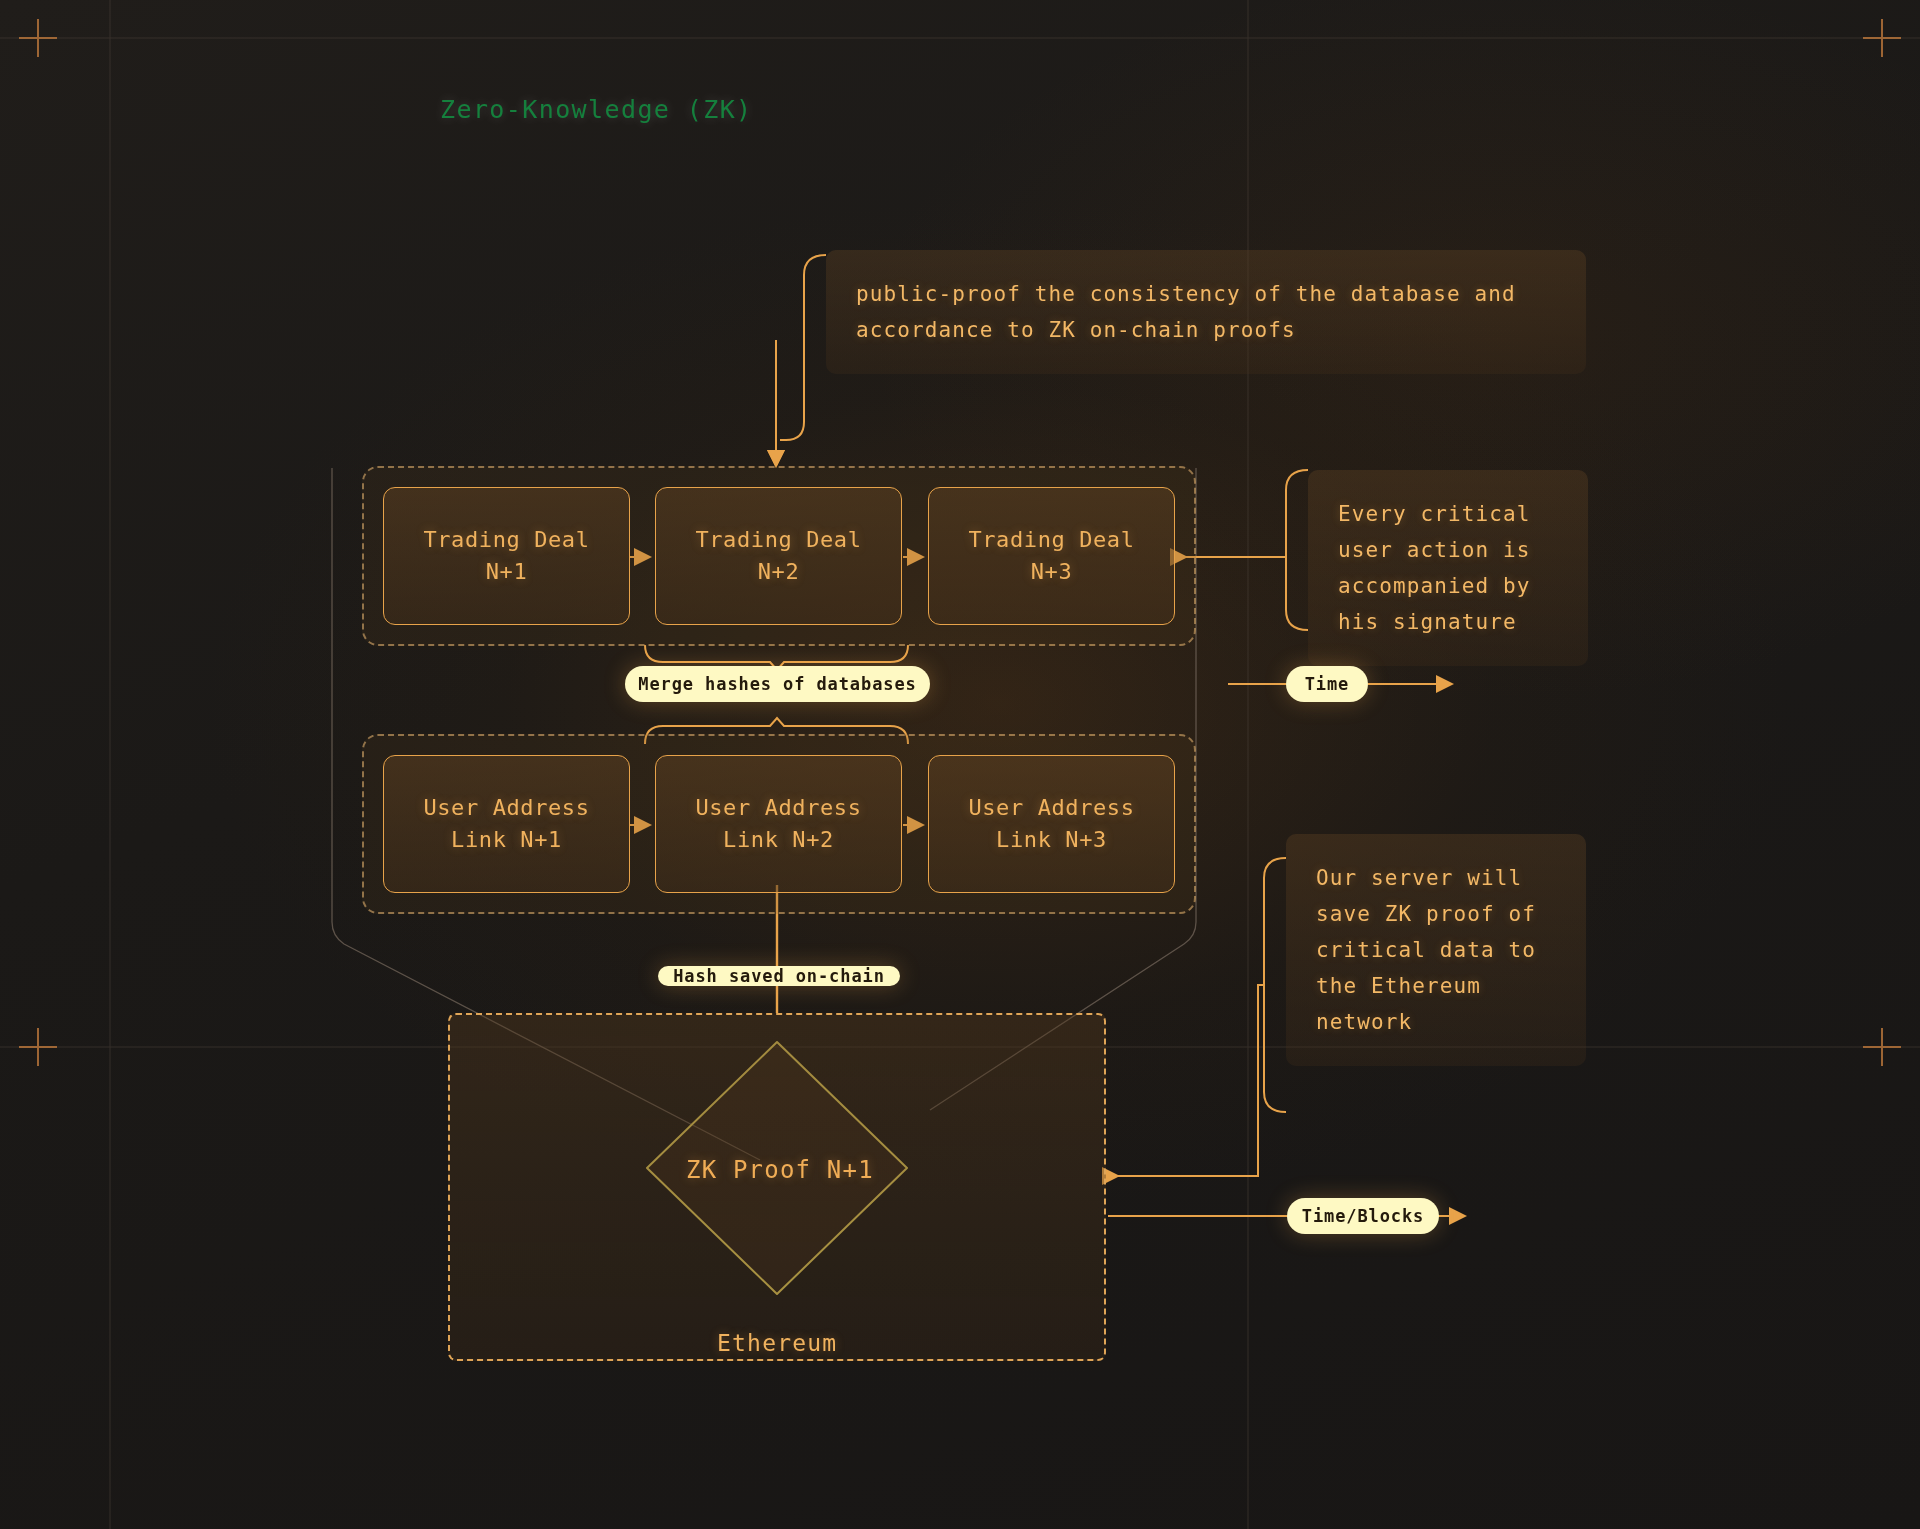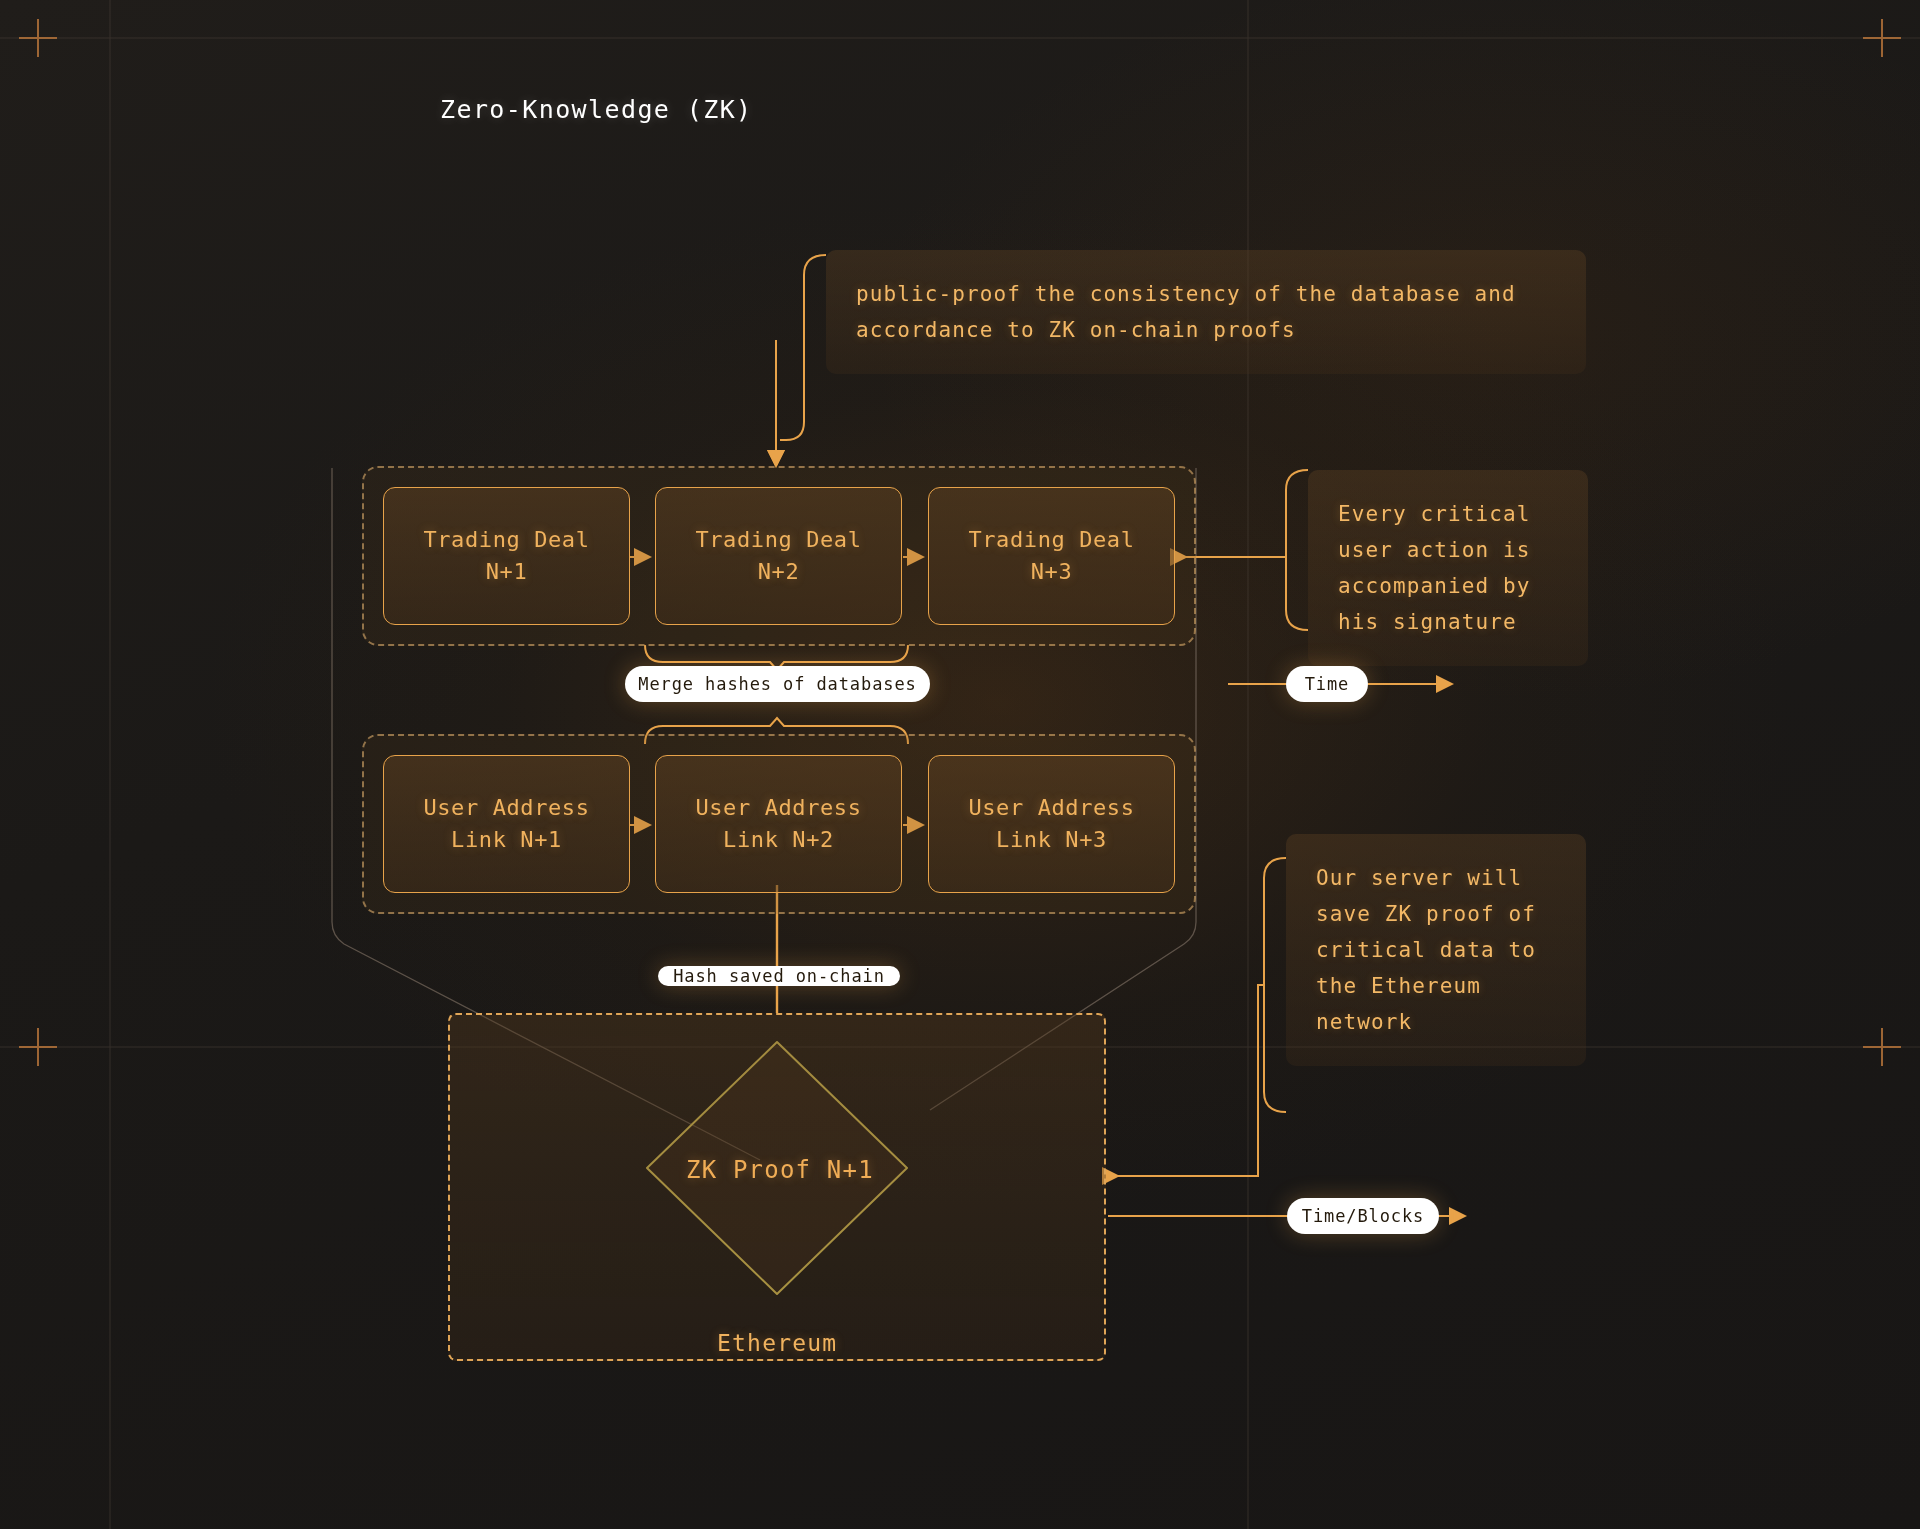--- a/index.html
+++ b/index.html
@@ -60,7 +60,7 @@
   .callout .ln{display:block;white-space:pre;}
 
   .title{
-    position:absolute;color:#ffffff;font-size:25px;letter-spacing:1.4px;
+    position:absolute;color:#15803d;font-size:25px;letter-spacing:1.4px;
     text-shadow:0 0 12px rgba(255,255,255,0.18);
   }
 

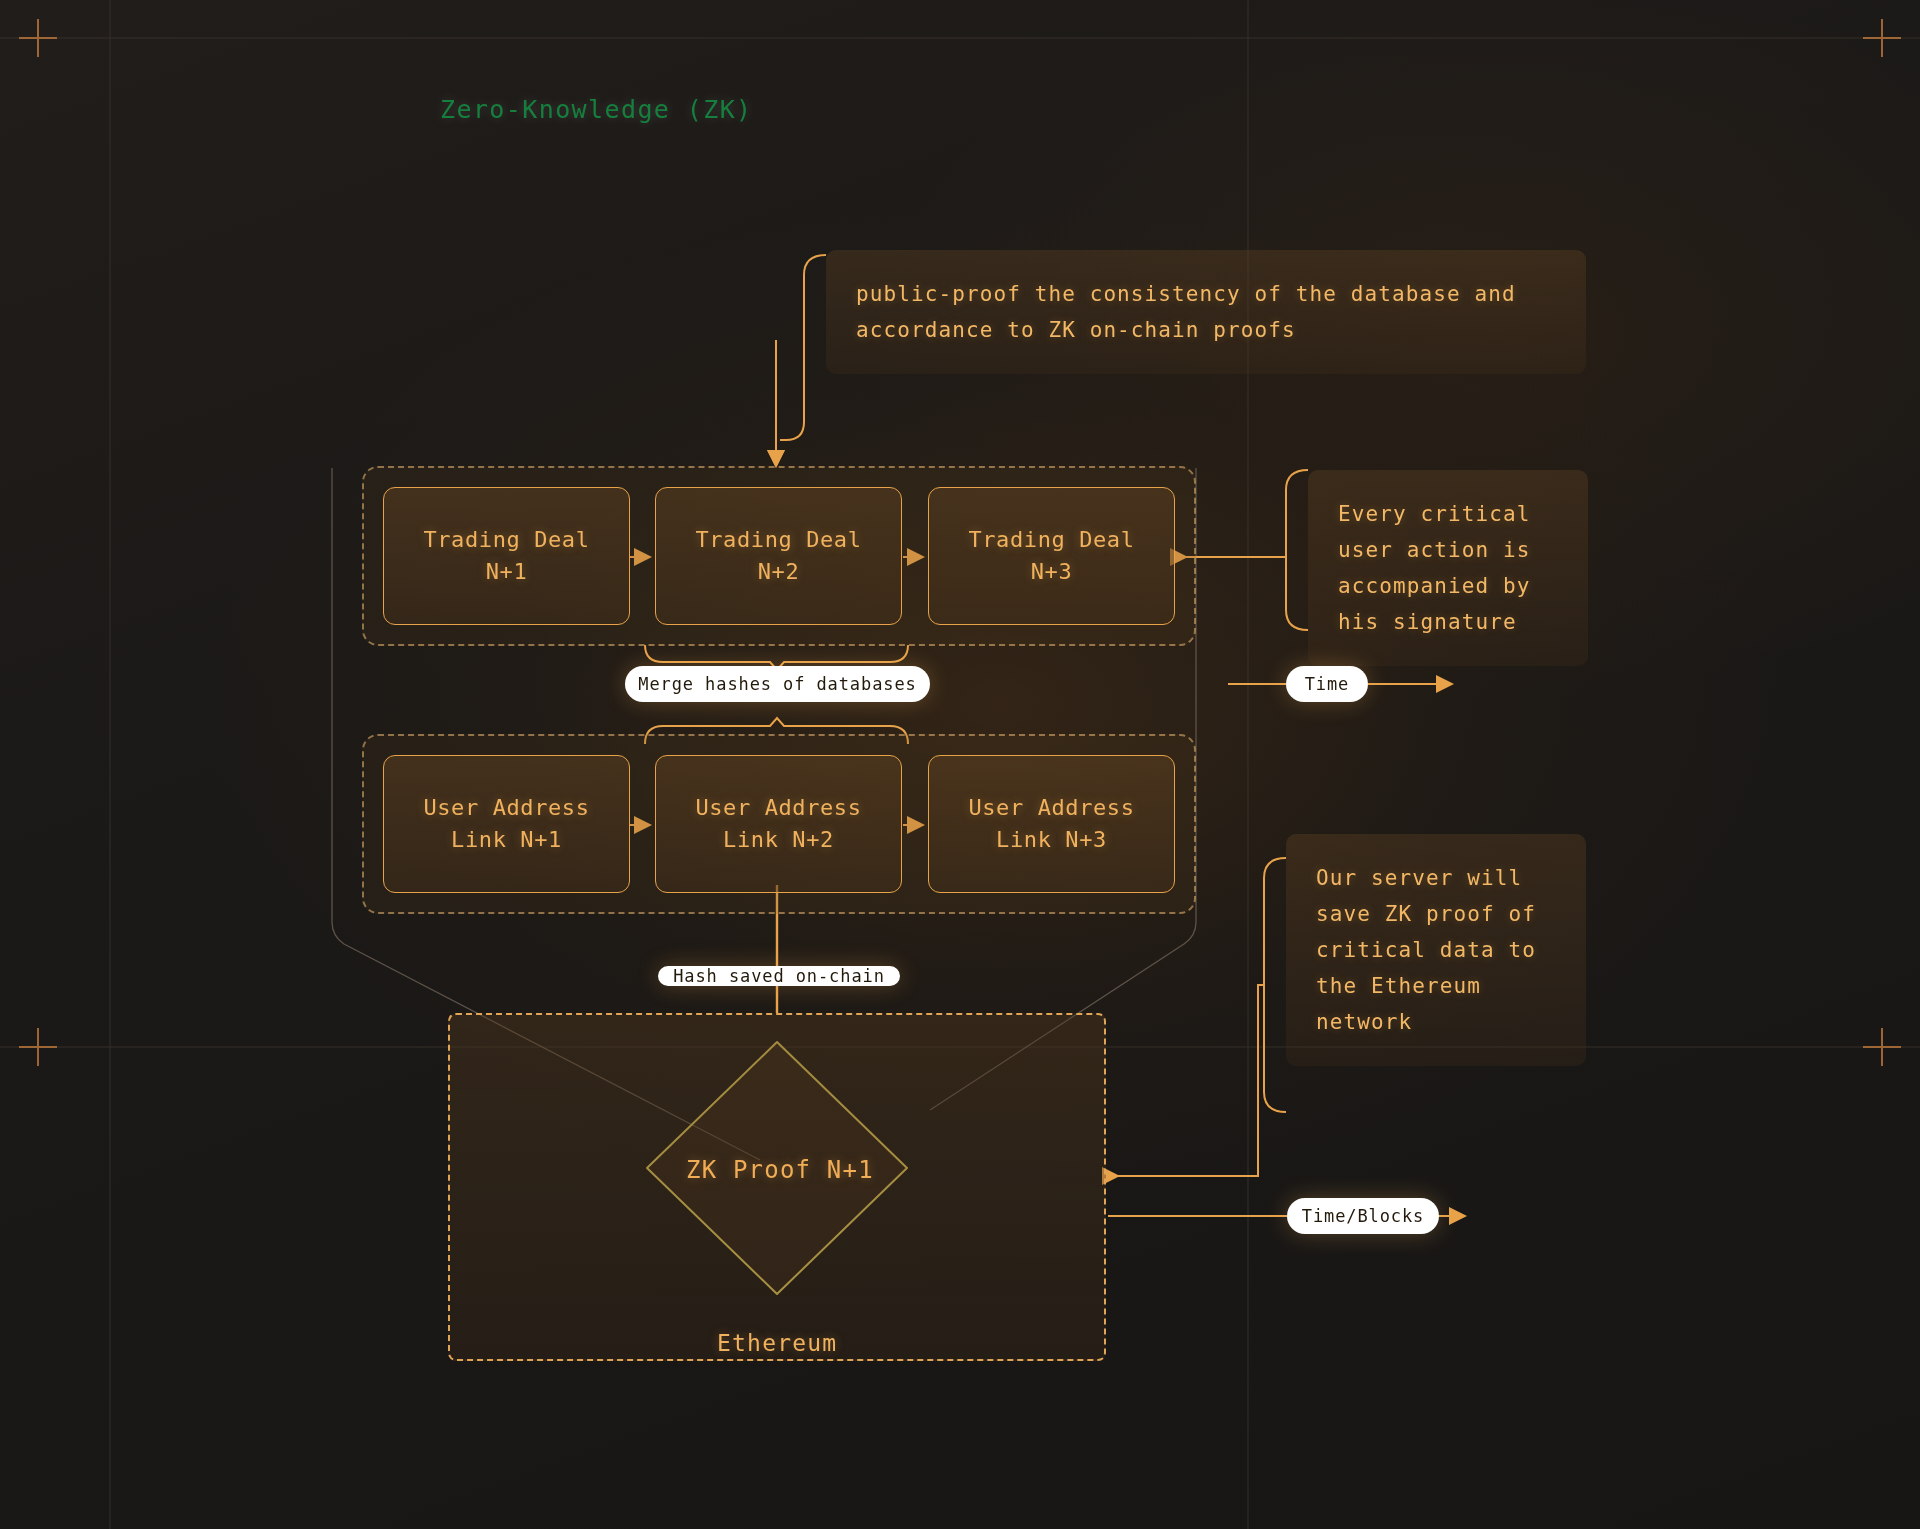--- a/index.html
+++ b/index.html
@@ -43,9 +43,9 @@
   
   .pill{
     position:absolute;box-sizing:border-box;
-    background:#ffffff;color:#241a0c;border-radius:999px;
+    background:#fef9c3;color:#241a0c;border-radius:999px;
     display:flex;align-items:center;justify-content:center;
-    font-size:17px;font-weight:400;letter-spacing:0.9px;
+    font-size:17px;font-weight:700;letter-spacing:0.9px;
     box-shadow:0 0 22px rgba(245,171,80,0.28);
     white-space:nowrap;
   }

